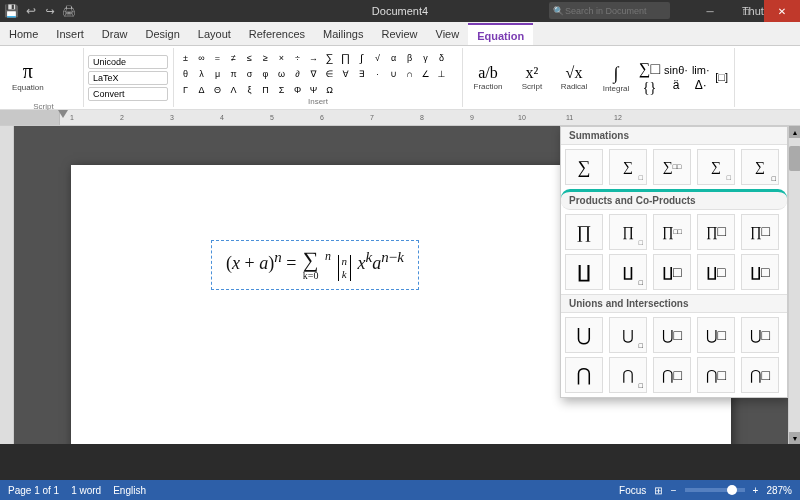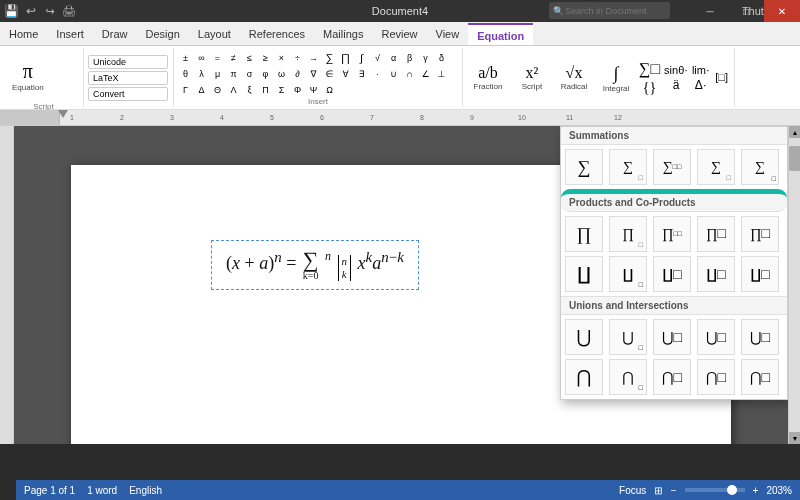--- a/index.html
+++ b/index.html
@@ -354,7 +354,7 @@
         </div>
 
         <div>
-          <div style="background:#f5f5f5; padding:3px 8px; font-size:10px; color:#555; border-bottom:1px solid #e0e0e0; border-top:5px solid #14b8a6; font-weight:600;border-radius:9px;">Products and Co-Products</div>
+          <div style="background:#f5f5f5; padding:3px 8px; font-size:10px; color:#555; border-bottom:1px solid #e0e0e0; border-top:3px solid #14b8a6; font-weight:600;border-radius:9px;">Products and Co-Products</div>
           <div style="display:grid; grid-template-columns:repeat(5,1fr); gap:2px; padding:4px;">
             <div style="width:38px;height:36px;display:flex;align-items:center;justify-content:center;border:1px solid #ddd;cursor:pointer;background:#fafafa;font-family:serif;font-size:18px;">∏</div>
             <div style="width:38px;height:36px;display:flex;align-items:center;justify-content:center;border:1px solid #ddd;cursor:pointer;background:#fafafa;font-family:serif;font-size:14px;position:relative;">∏<span style="font-size:7px;position:absolute;bottom:2px;right:3px;color:#555;">□</span></div>

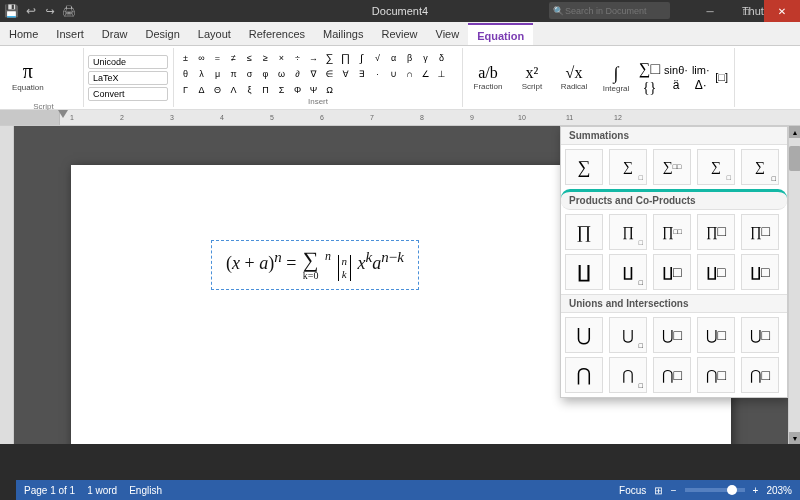--- a/index.html
+++ b/index.html
@@ -401,7 +401,7 @@
     </div>
   </div>
 
-  <div id="status-bar" style="height:20px; background:#2d5fa8; display:flex; align-items:center; padding:0 8px; font-size:10px; color:#fff; justify-content:space-between; position:absolute; bottom:0; left:16px; right:0;">
+  <div id="status-bar" style="height:20px; background:#2d5fa8; display:flex; align-items:center; padding:0 8px; font-size:10px; color:#fff; justify-content:space-between; position:absolute; bottom:0; left:0; right:0;">
     <div style="display:flex; gap:12px; align-items:center;">
       <span>Page 1 of 1</span>
       <span>1 word</span>

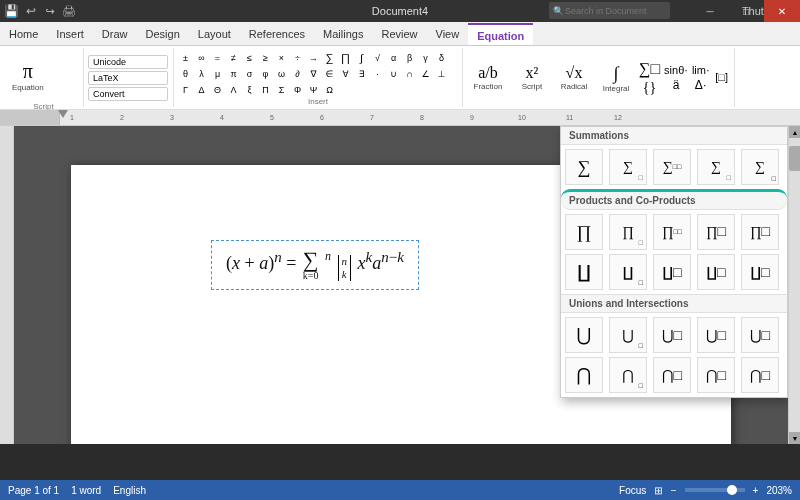--- a/index.html
+++ b/index.html
@@ -415,7 +415,7 @@
         <span style="position:absolute;left:70%;top:-3px;width:10px;height:10px;background:#fff;border-radius:50%;cursor:pointer;"></span>
       </span>
       <span style="cursor:pointer;">+</span>
-      <span>203%</span>
+      <span>287%</span>
     </div>
   </div>
 

